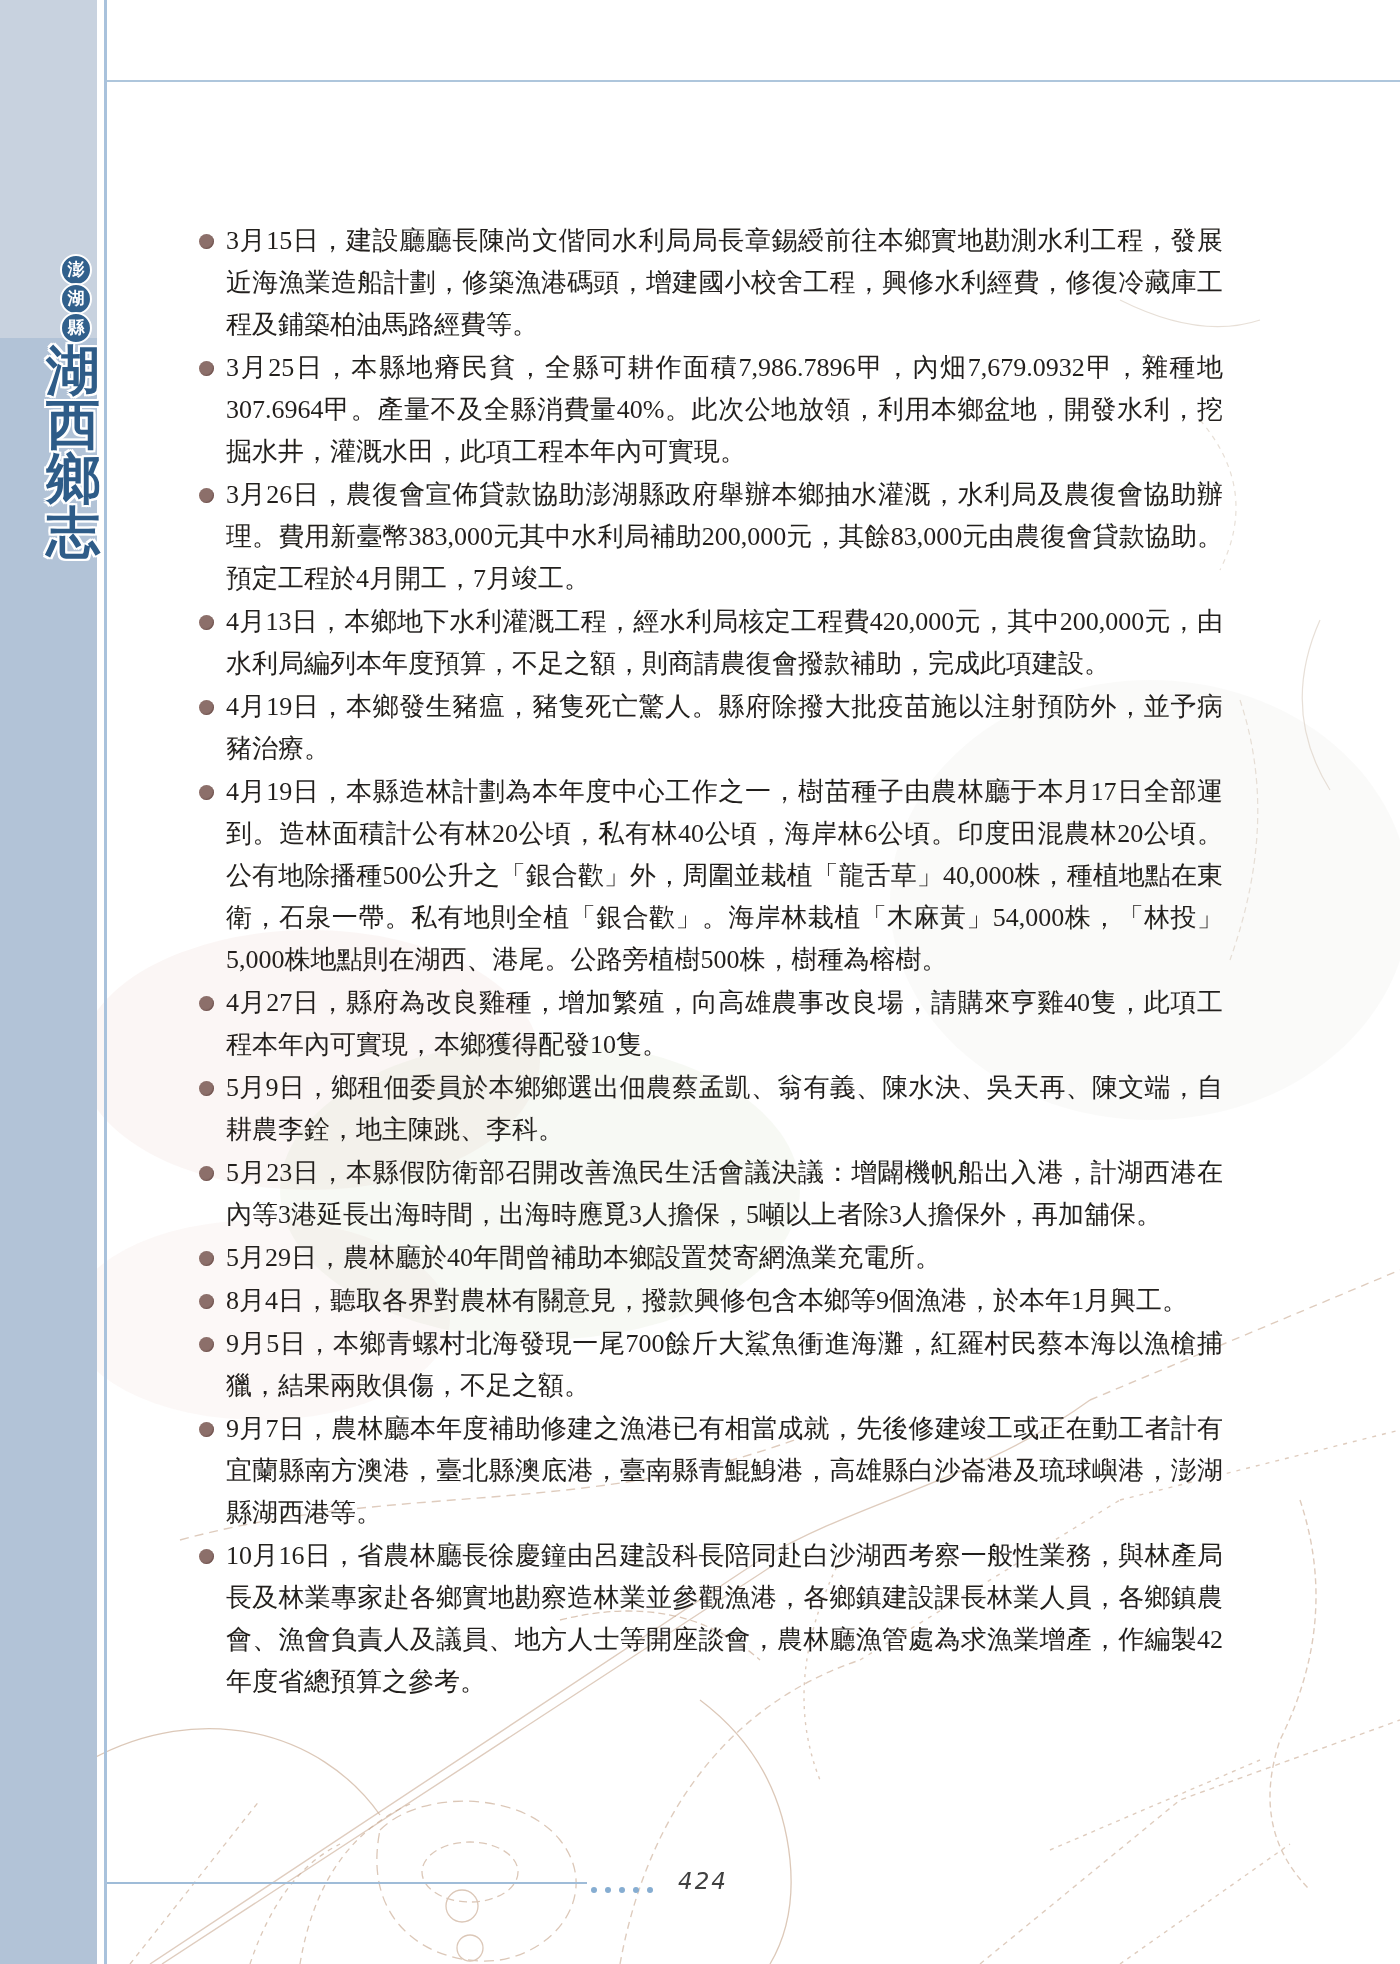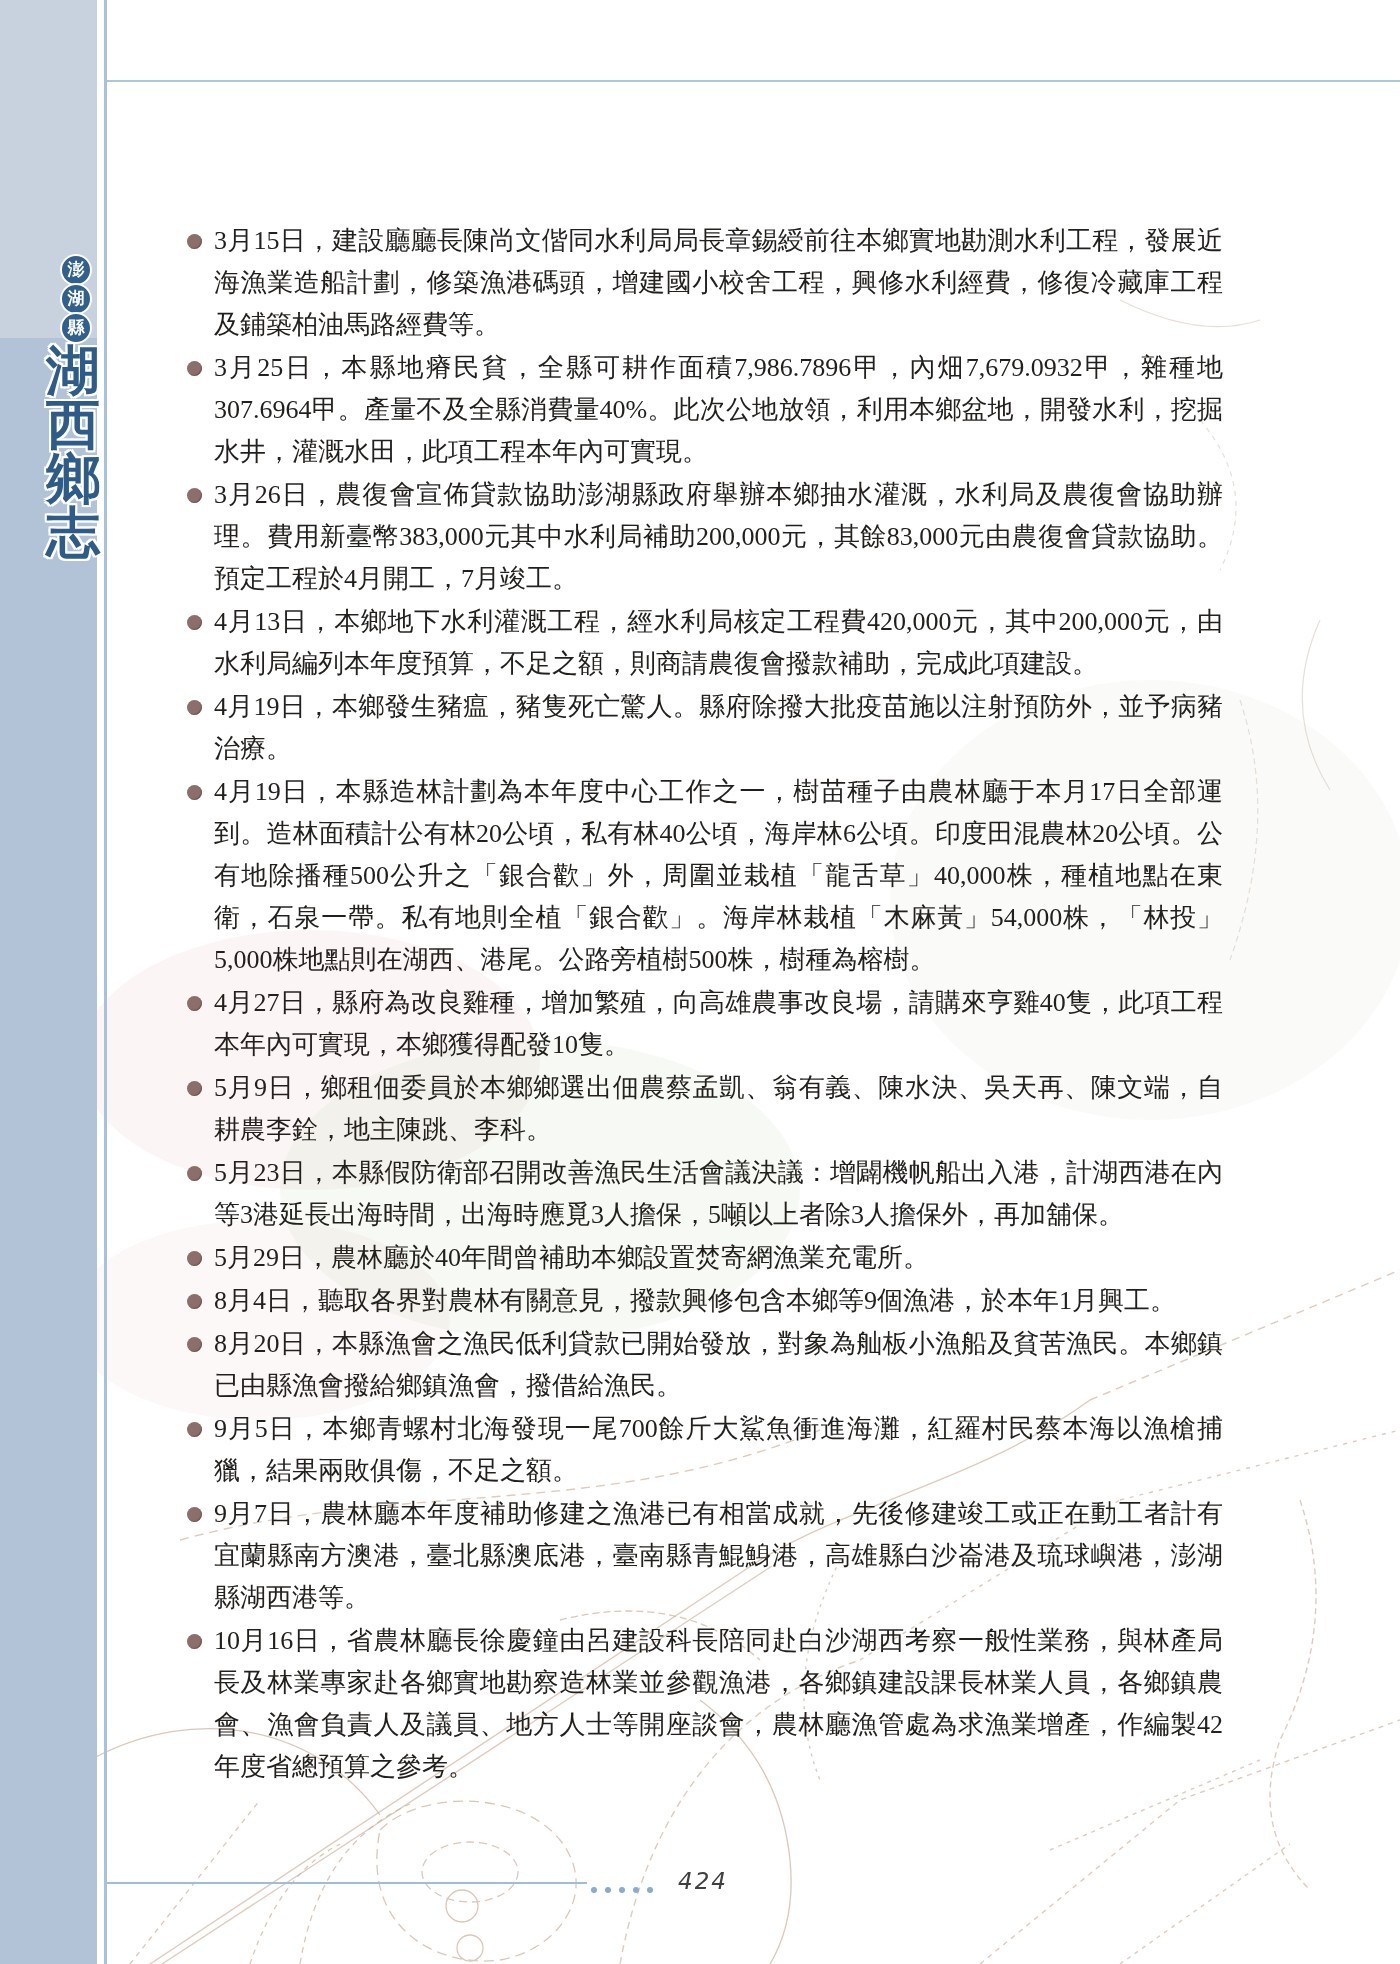--- a/index.html
+++ b/index.html
@@ -45,7 +45,7 @@
   }
   .entry{
     position:relative;font-size:26px;line-height:42px;color:#221f1c;
-    text-align:justify;text-justify:inter-ideograph;margin:0 0 1px 4px;
+    text-align:justify;text-justify:inter-ideograph;margin:0 0 1px 16px;
   }
   .entry .bullet{
     position:absolute;left:-27px;top:14px;width:15px;height:15px;border-radius:50%;

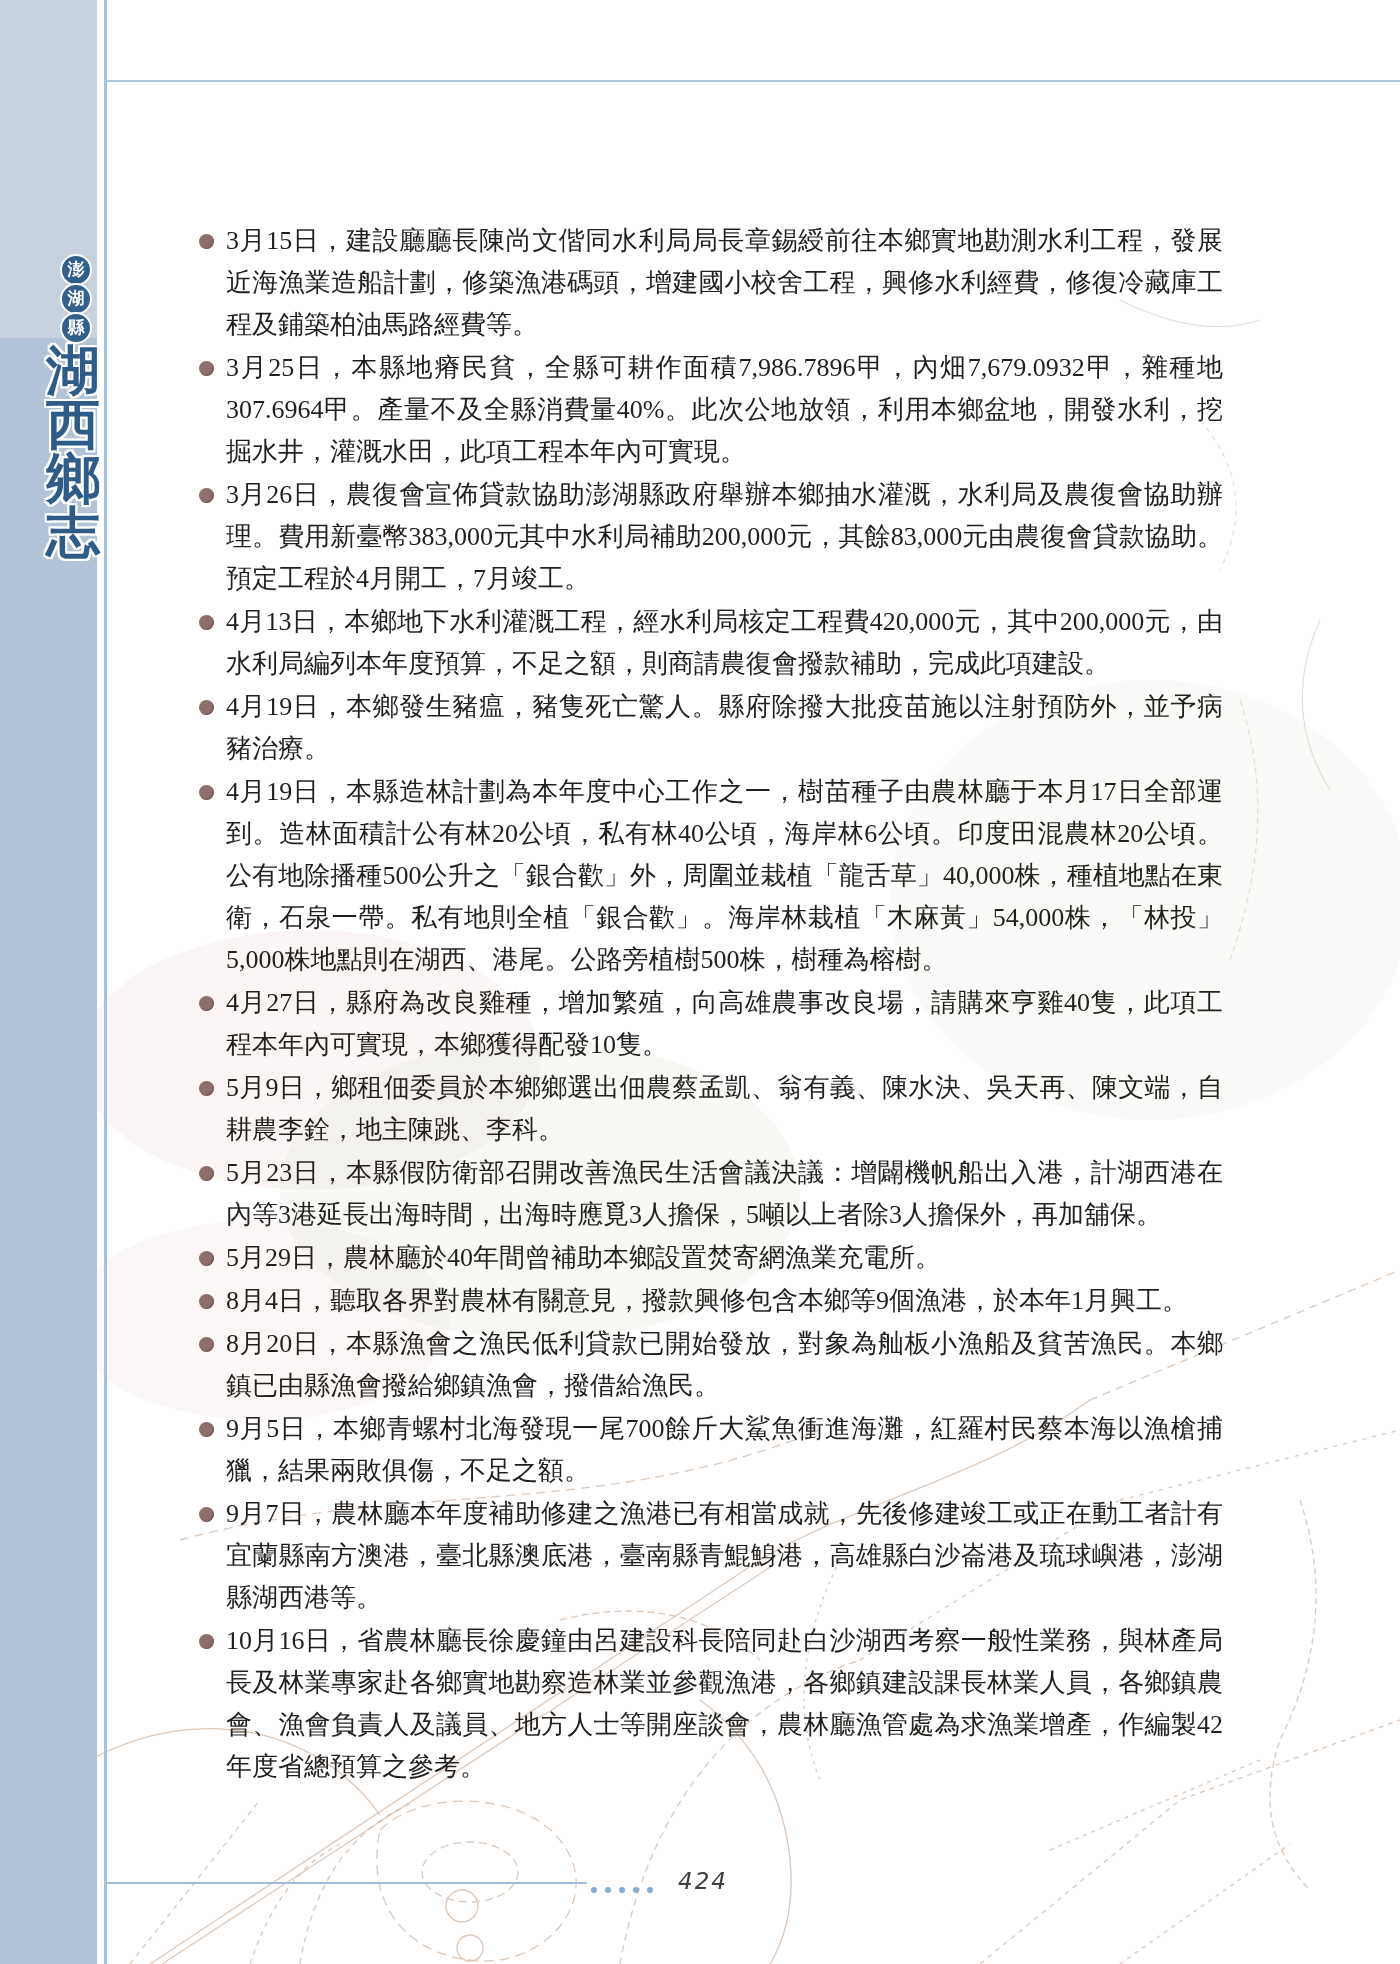--- a/index.html
+++ b/index.html
@@ -167,10 +167,6 @@
   </li>
     <li class="entry">
     <span class="bullet"></span>
-    <span>8月20日，本縣漁會之漁民低利貸款已開始發放，對象為舢板小漁船及貧苦漁民。本鄉鎮已由縣漁會撥給鄉鎮漁會，撥借給漁民。</span>
-  </li>
-    <li class="entry">
-    <span class="bullet"></span>
     <span>9月5日，本鄉青螺村北海發現一尾700餘斤大鯊魚衝進海灘，紅羅村民蔡本海以漁槍捕獵，結果兩敗俱傷，不足之額。</span>
   </li>
     <li class="entry">

